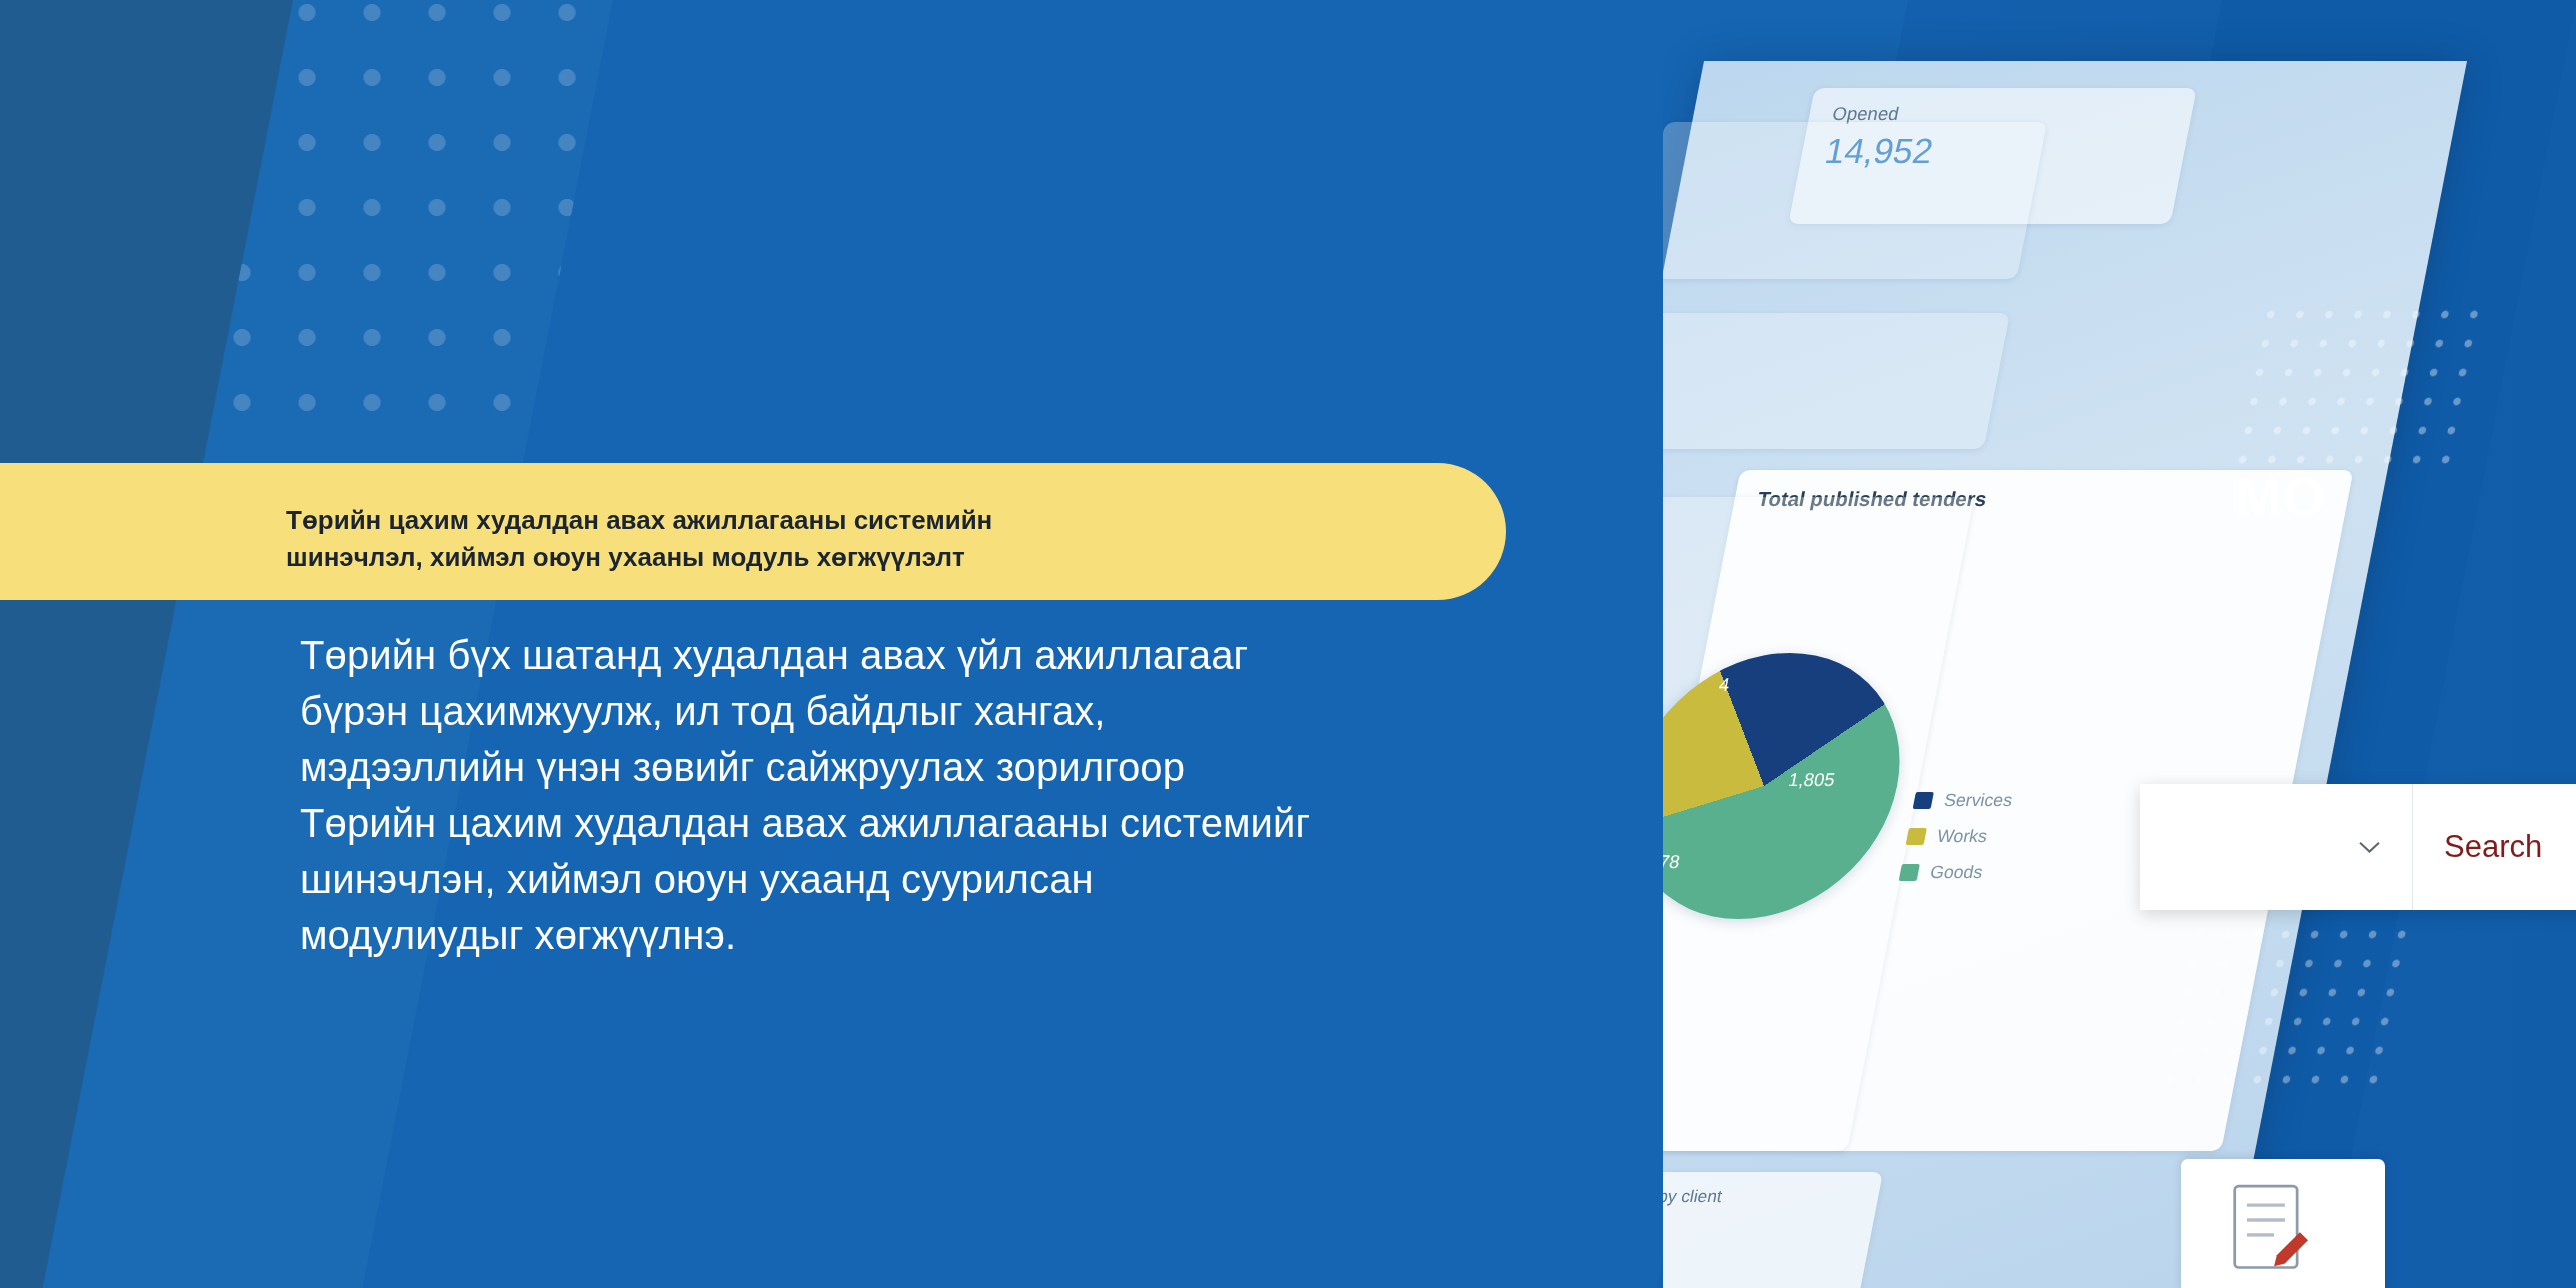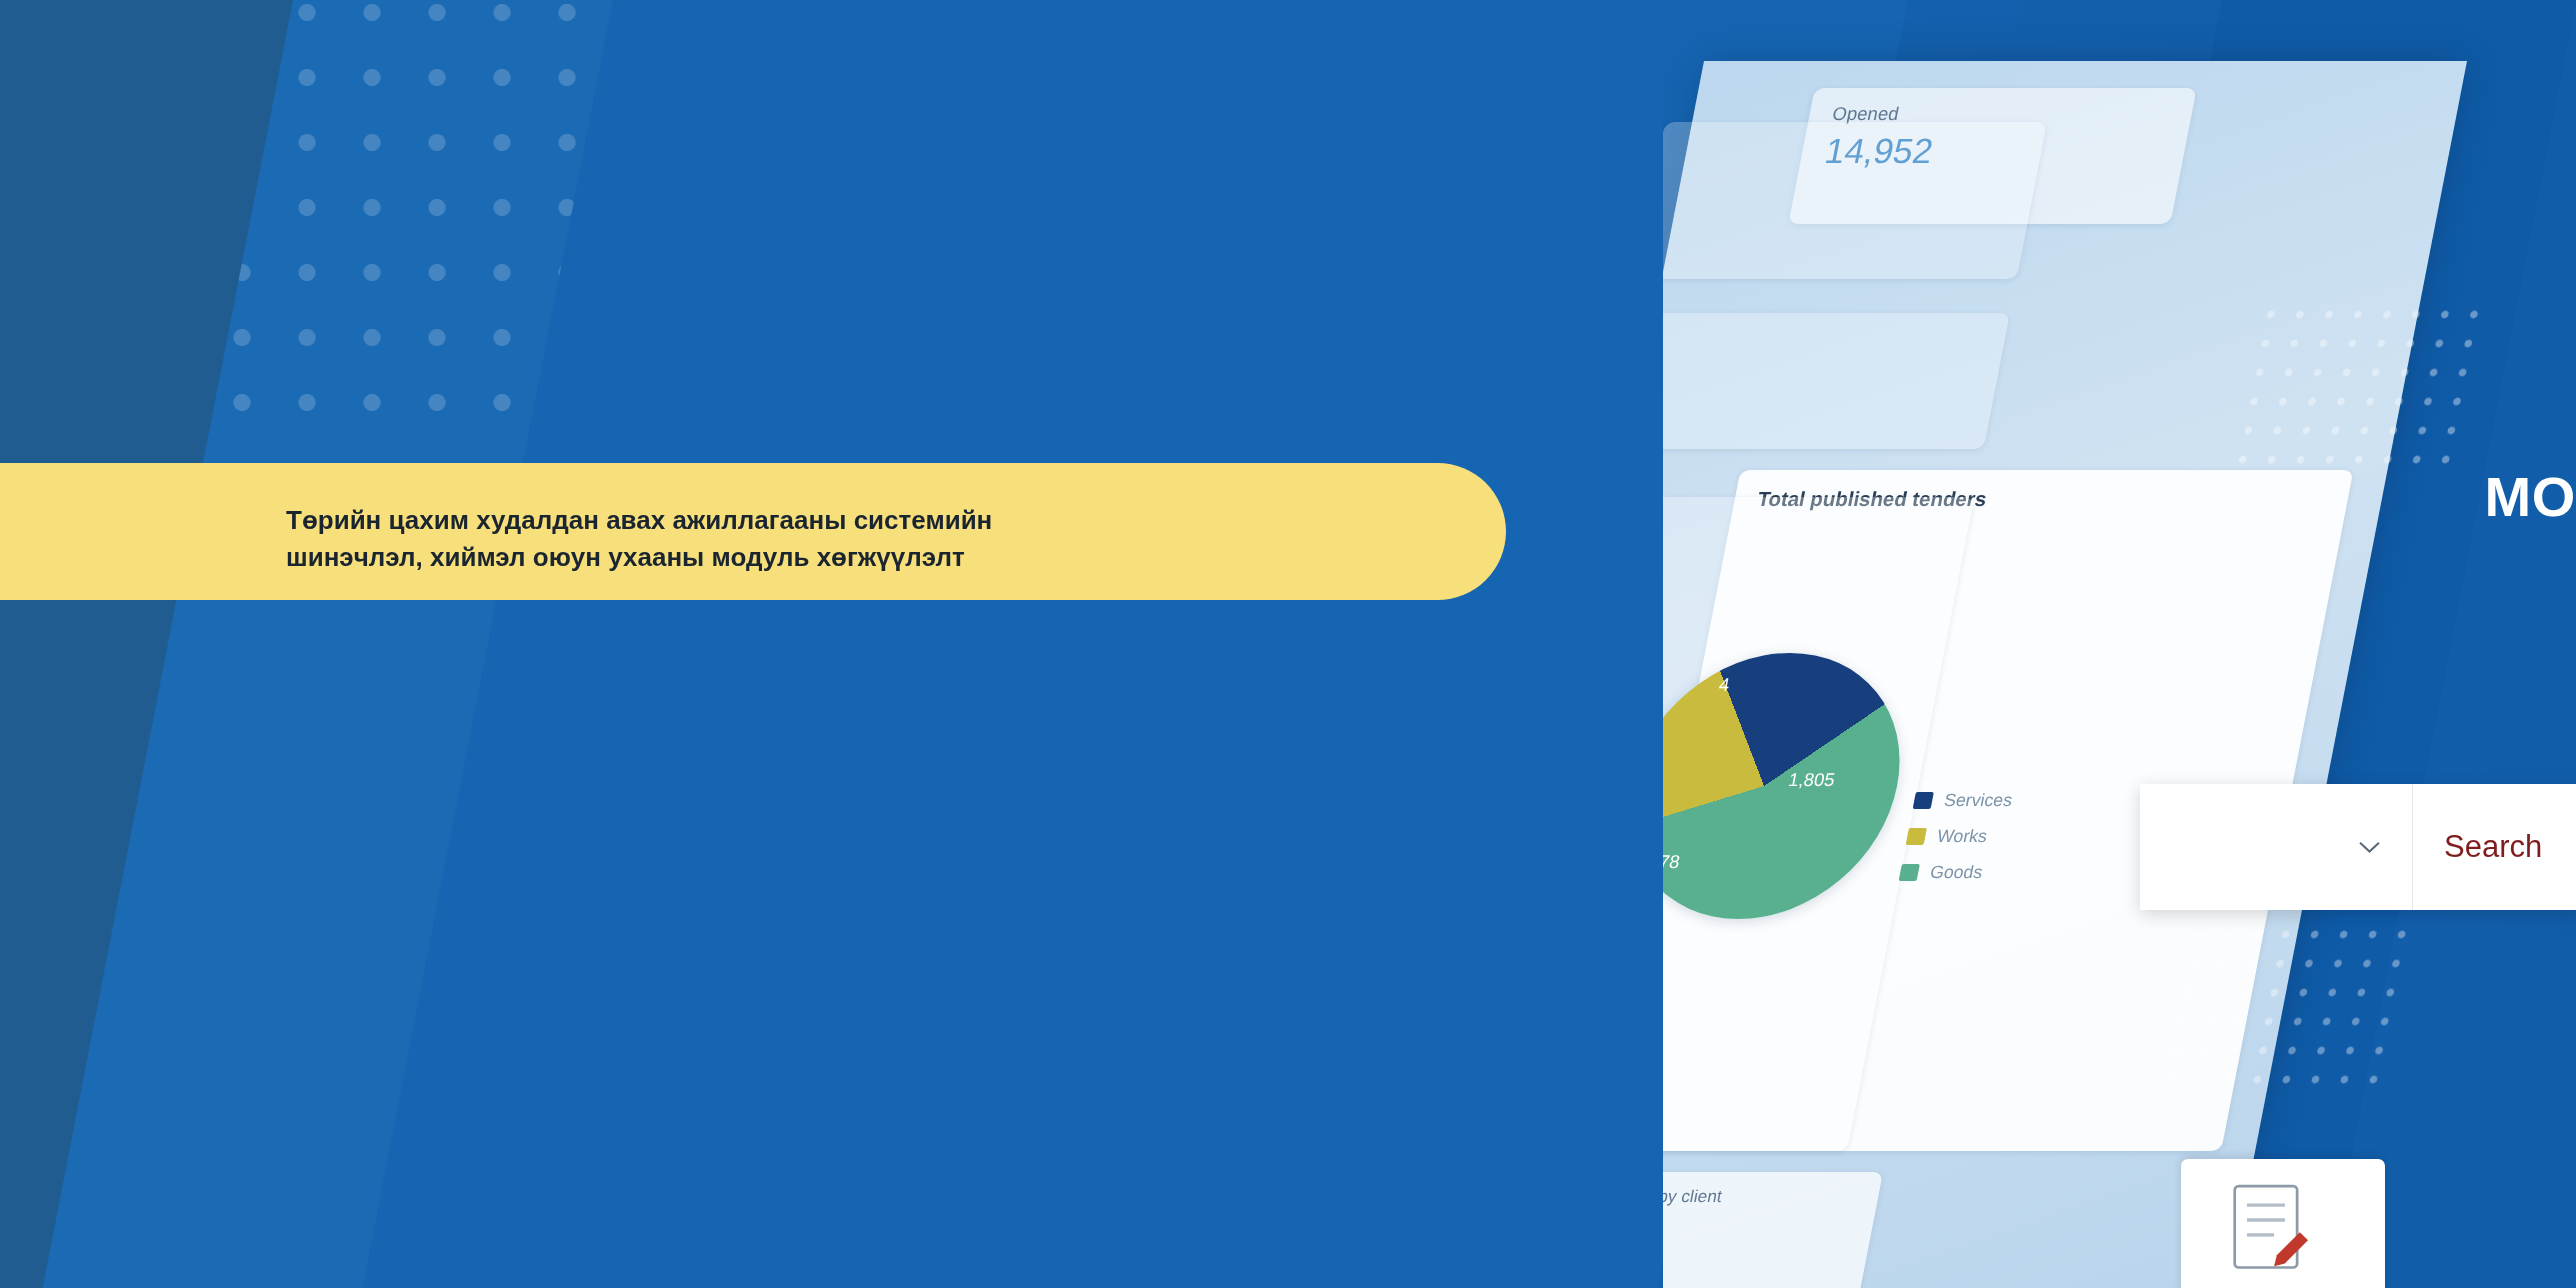--- a/index.html
+++ b/index.html
@@ -238,7 +238,7 @@
     line-height: 1.22;
     letter-spacing: 0.7px;
     z-index: 8;
-    text-align: right;
+    text-align: left;
     padding-left: 41px;
     box-sizing: border-box;
   }

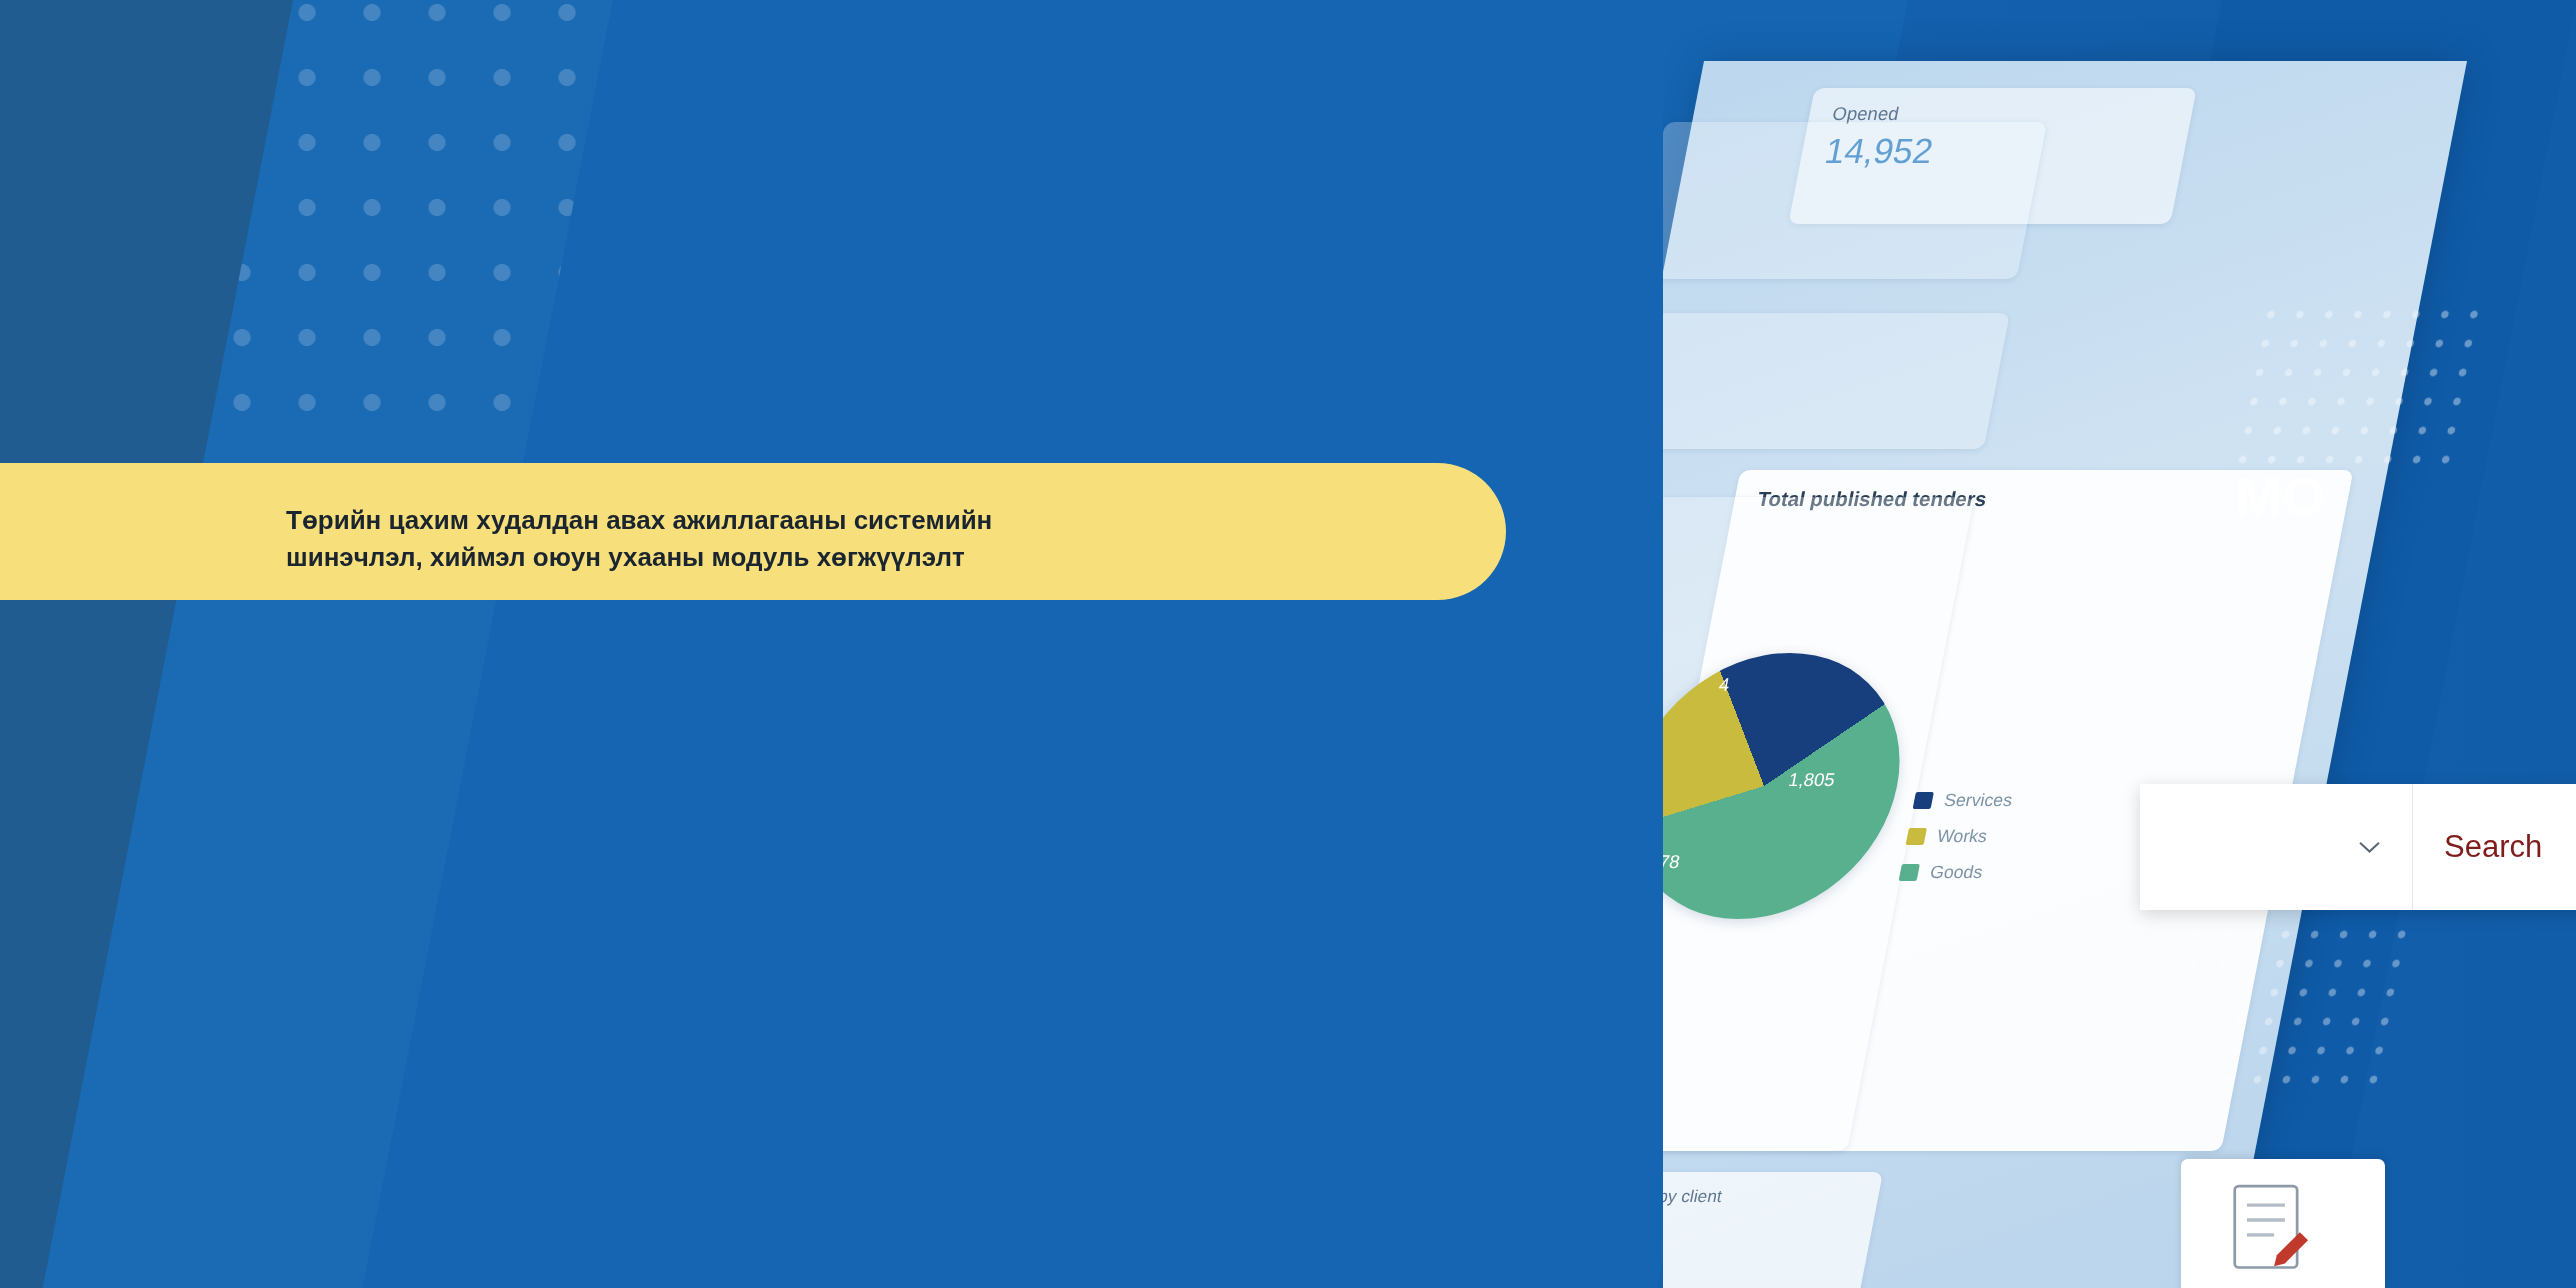--- a/index.html
+++ b/index.html
@@ -392,6 +392,12 @@
 шинэчлэл, хиймэл оюун ухааны модуль хөгжүүлэлт</div>
   </div>
 
+  <div class="body-copy">Төрийн бүх шатанд худалдан авах үйл ажиллагааг
+бүрэн цахимжуулж, ил тод байдлыг хангах,
+мэдээллийн үнэн зөвийг сайжруулах зорилгоор
+Төрийн цахим худалдан авах ажиллагааны системийг
+шинэчлэн, хиймэл оюун ухаанд суурилсан
+модулиудыг хөгжүүлнэ.</div>
 
 </div>
 

